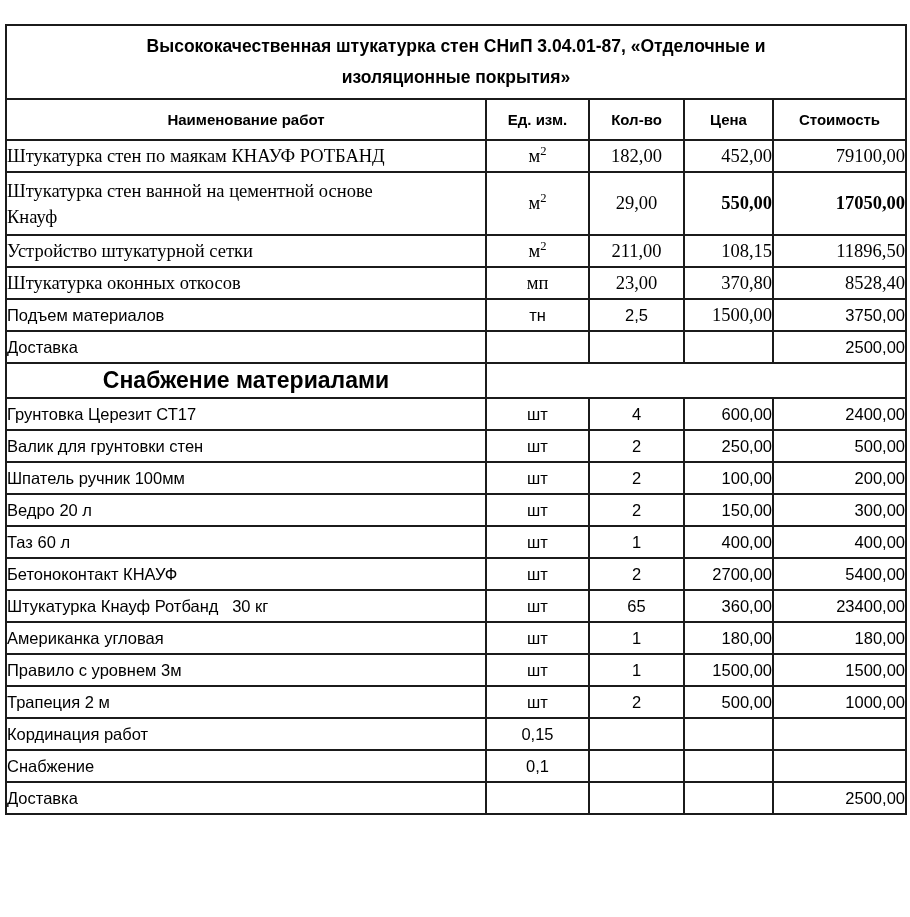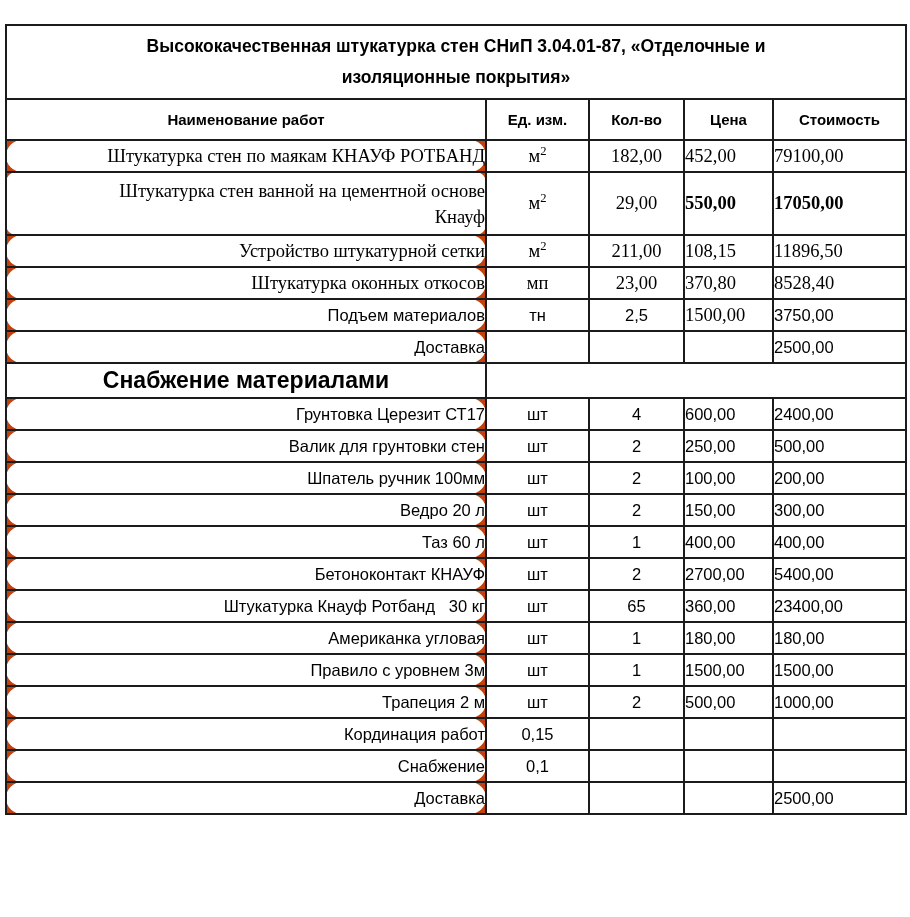--- a/index.html
+++ b/index.html
@@ -69,11 +69,10 @@
 
   
   .cell-name {
-    text-align: right;
+    text-align: left;
     padding: 0 4px 0 7px;
     font-size: 16.5px;
     line-height: 23px;
-    border-radius: 16px;
   }
   .cell-unit, .cell-qty, .cell-price, .cell-sum {
     text-align: center;

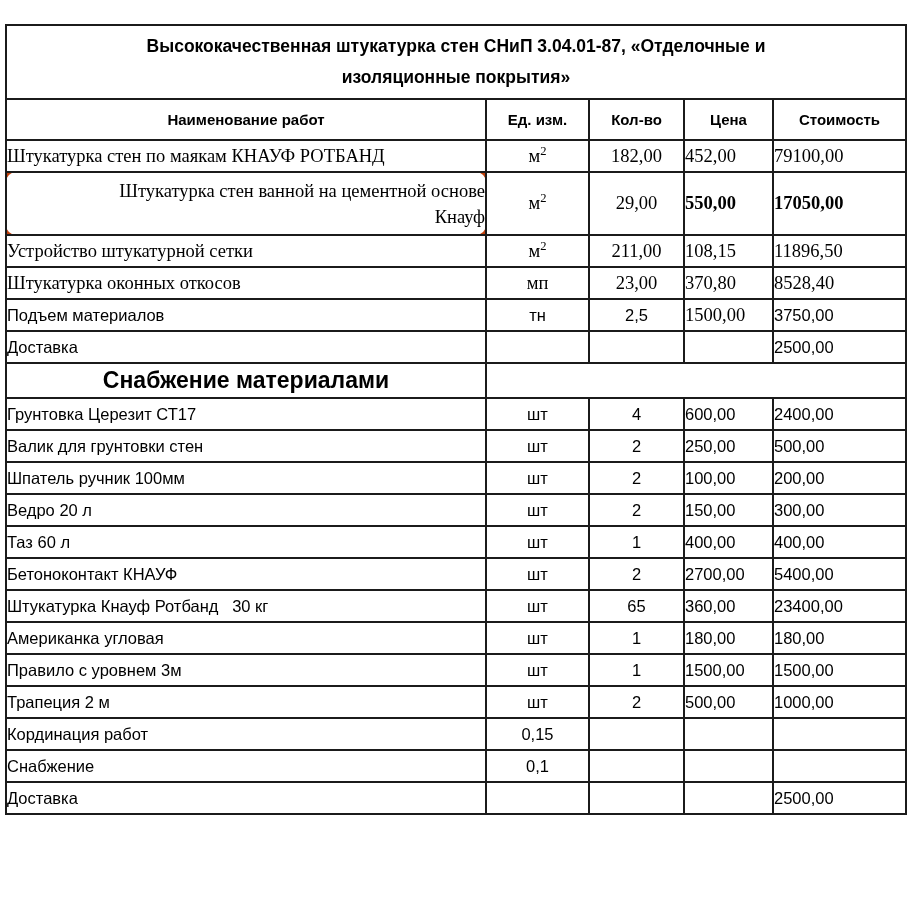--- a/index.html
+++ b/index.html
@@ -79,7 +79,7 @@
     font-size: 16.5px;
     padding: 0 5px;
   }
-  .cell-sum, .cell-price { text-align: left; }
+  .cell-sum, .cell-price { text-align: right; }
   td.serif-cell {
     font-family: "Liberation Serif", "DejaVu Serif", serif;
     font-size: 18.5px;

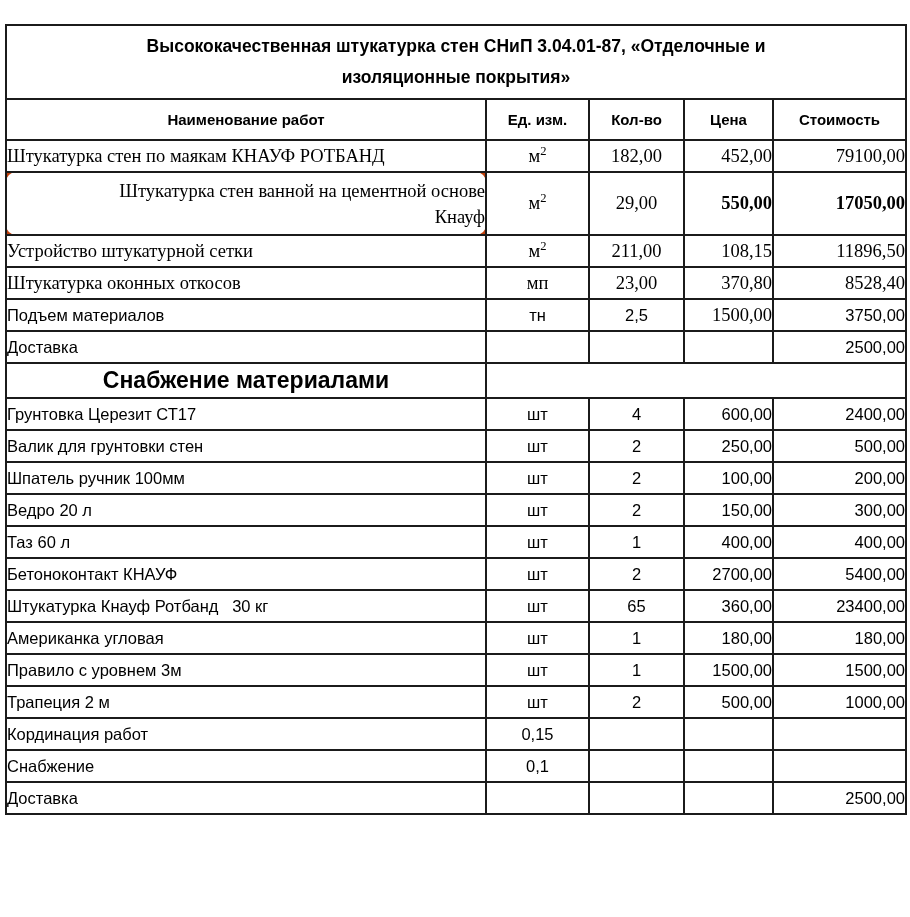--- a/index.html
+++ b/index.html
@@ -109,11 +109,10 @@
     font-weight: bold;
   }
   .two-line {
-    text-align: right;
+    text-align: left;
     padding: 2px 4px 2px 7px;
     line-height: 26px;
     vertical-align: middle;
-    border-radius: 10px;
   }
 
   sup.unit-sup {

